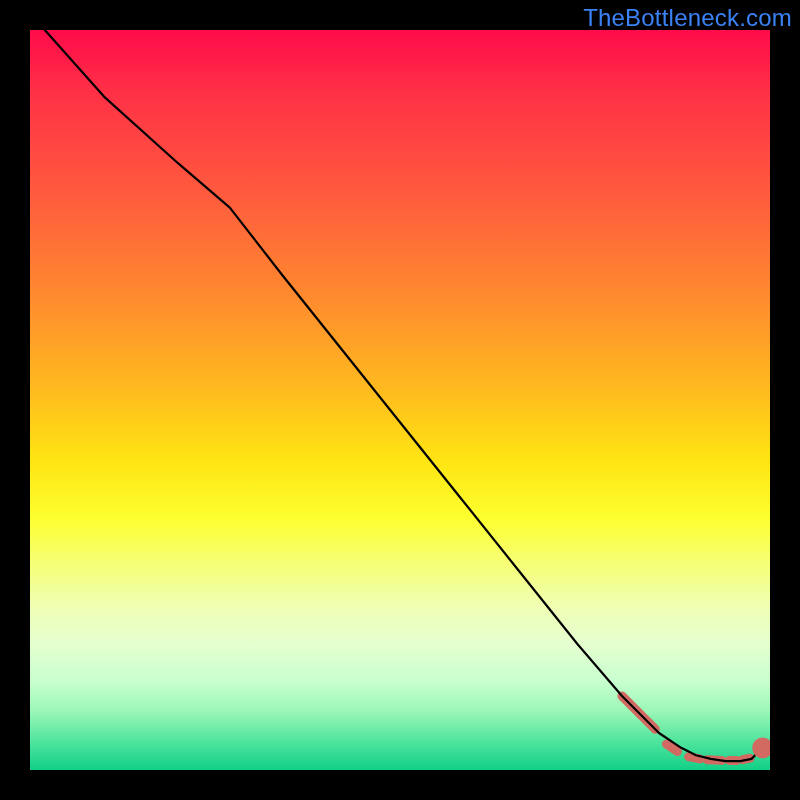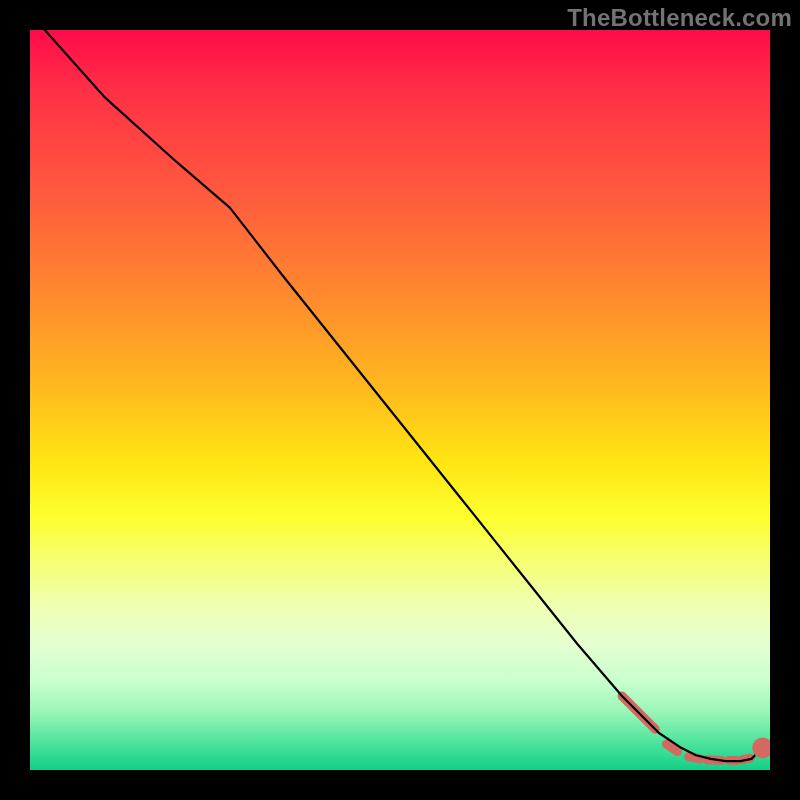--- a/index.html
+++ b/index.html
@@ -20,9 +20,9 @@
     position: absolute;
     top: 4px;
     right: 8px;
-    color: #737373;
+    color: #3b82f6;
     font-size: 24px;
-    font-weight: 700;
+    font-weight: 400;
     letter-spacing: 0.2px;
     z-index: 5;
   }

